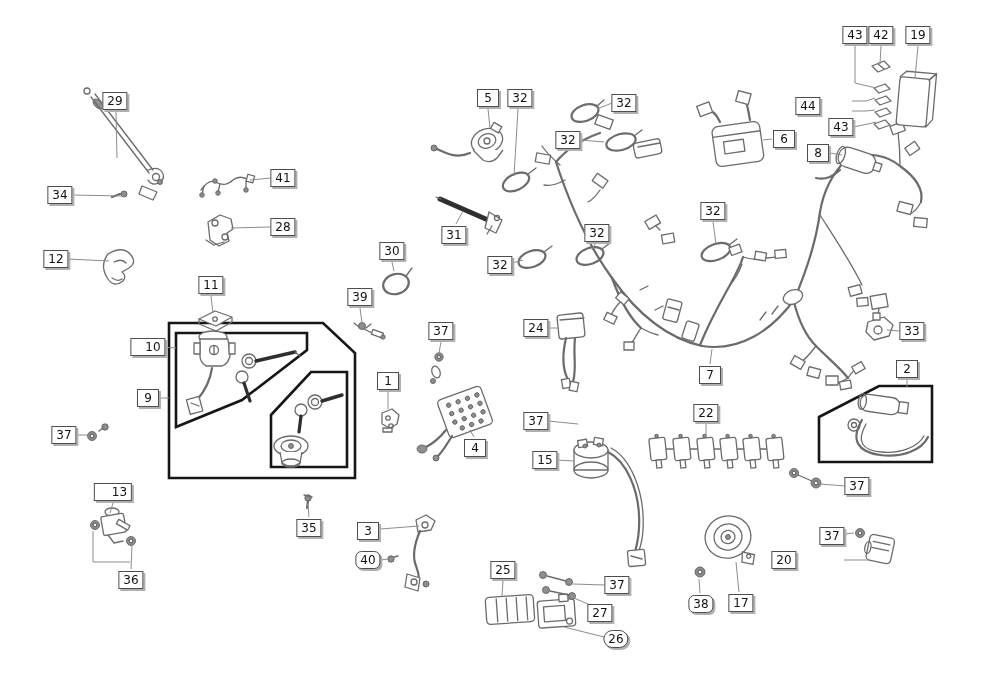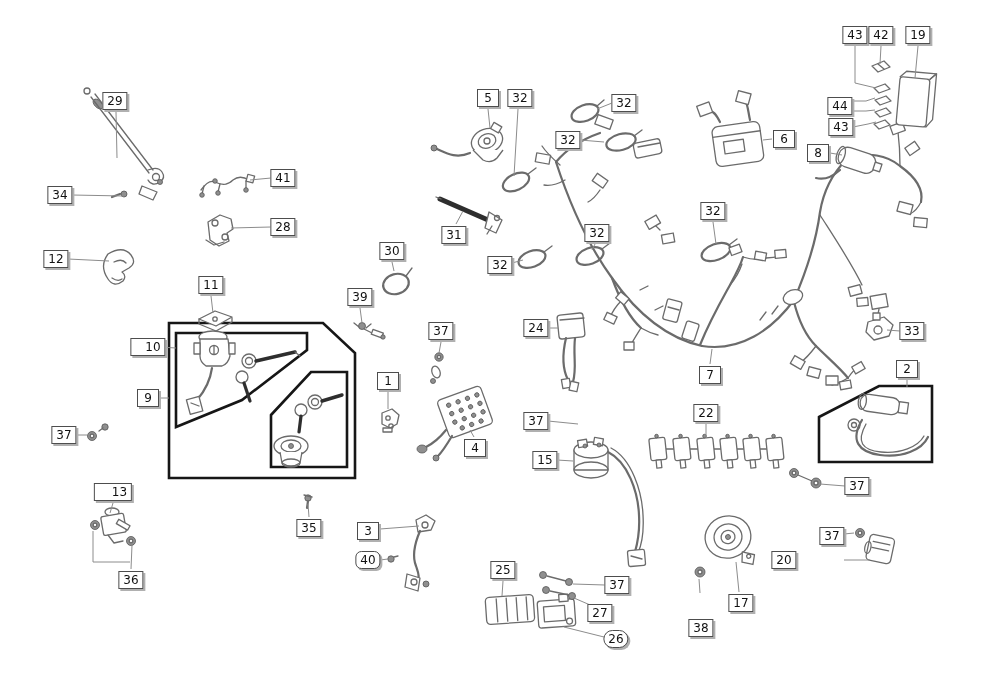--- a/index.html
+++ b/index.html
@@ -574,7 +574,7 @@
     <div class="callout" style="left: 855px; top: 35px;">43</div>
     <div class="callout" style="left: 881px; top: 35px;">42</div>
     <div class="callout" style="left: 918px; top: 35px;">19</div>
-    <div class="callout" style="left: 840px; top: 106px;">44</div>
+    <div class="callout" style="left: 808px; top: 106px;">44</div>
     <div class="callout" style="left: 841px; top: 127px;">43</div>
     <div class="callout" style="left: 536px; top: 328px;">24</div>
     <div class="callout" style="left: 710px; top: 375px;">7</div>

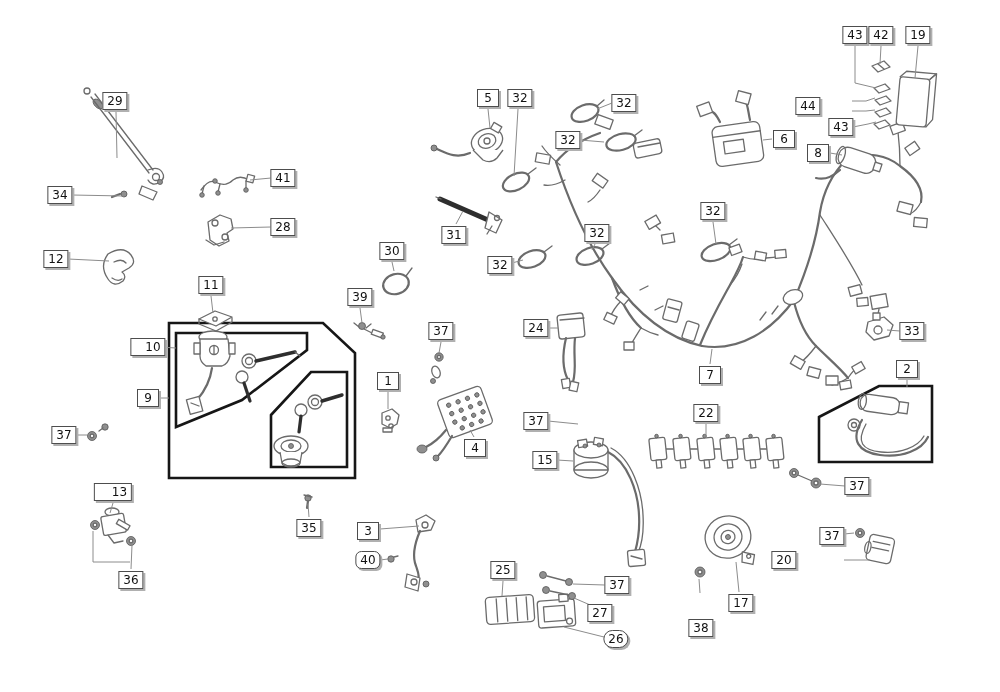--- a/index.html
+++ b/index.html
@@ -597,7 +597,7 @@
     <div class="callout" style="left: 617px; top: 585px;">37</div>
     <div class="callout" style="left: 600px; top: 613px;">27</div>
     <div class="callout" style="left: 616px; top: 639px; border-radius: 9px;">26</div>
-    <div class="callout" style="left: 701px; top: 628px;">38</div>
+    <div class="callout" style="left: 701px; top: 604px; border-radius: 6px;">38</div>
     <div class="callout" style="left: 741px; top: 603px;">17</div>
     <div class="callout" style="left: 832px; top: 536px;">37</div>
     <div class="callout" style="left: 784px; top: 560px;">20</div>

